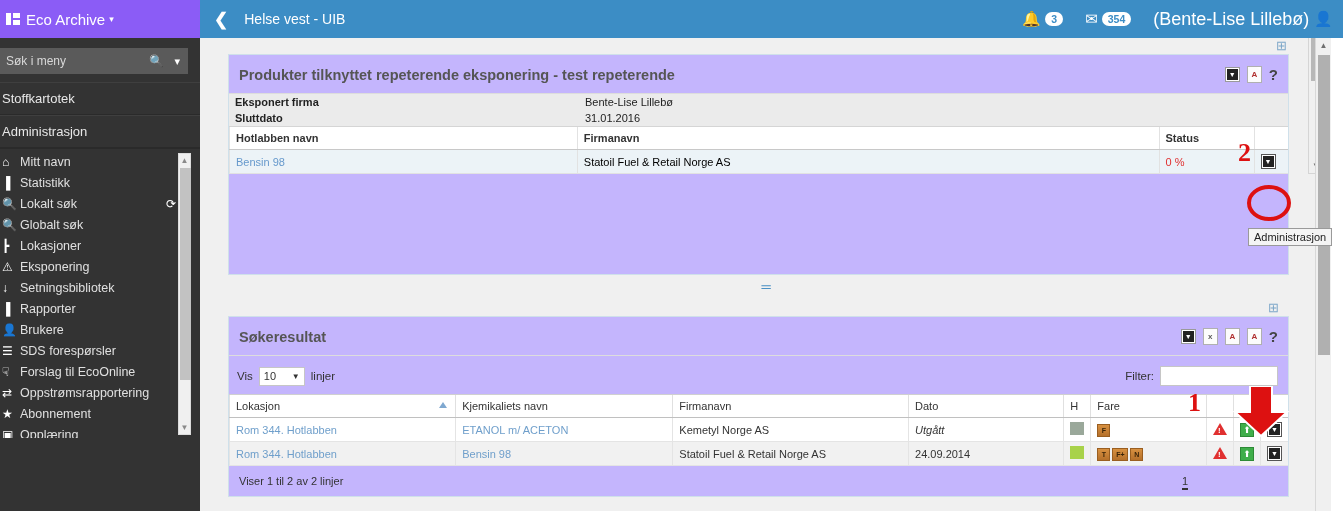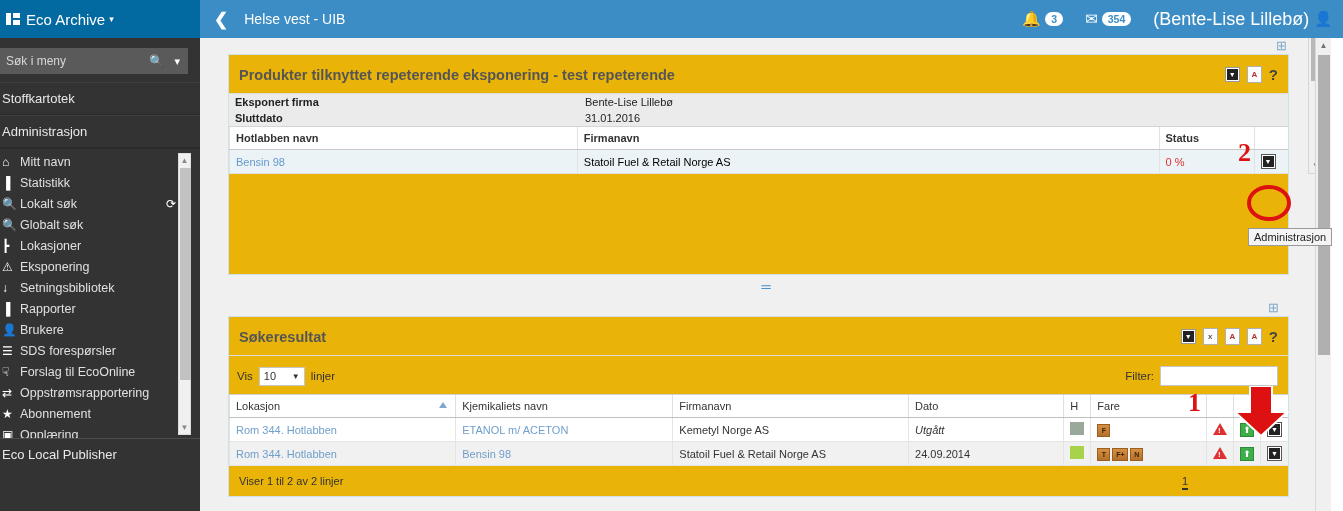--- a/index.html
+++ b/index.html
@@ -20,7 +20,7 @@
   }
   .brand {
     height: 38px;
-    background: #0369a1;
+    background: #8b5cf6;
     display: flex; align-items: center;
     padding-left: 6px;
     color: #ffffff;

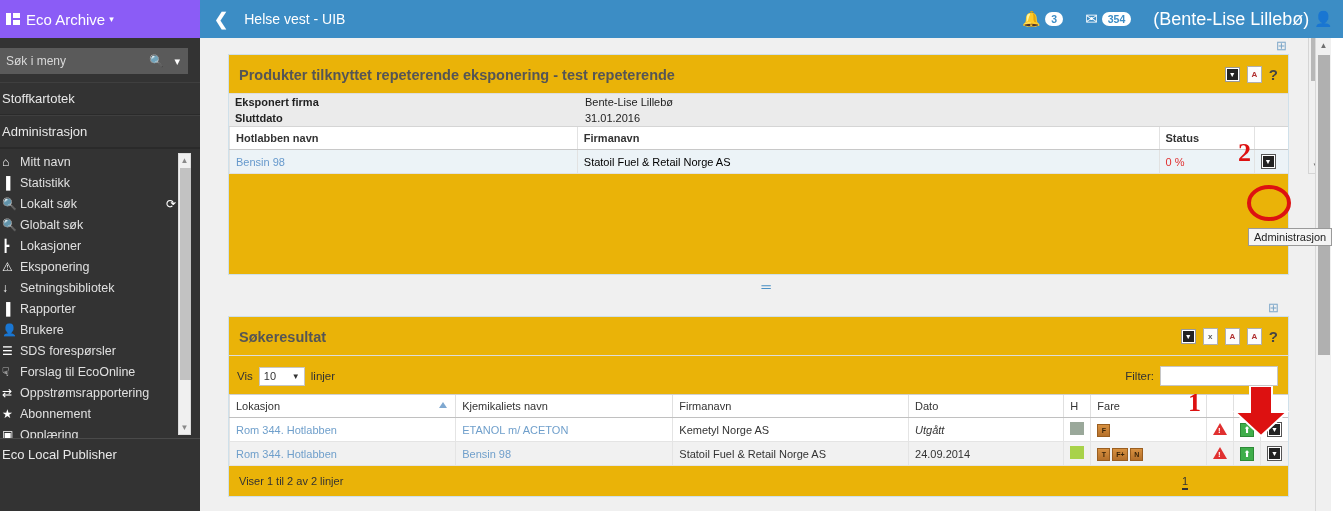--- a/index.html
+++ b/index.html
@@ -150,7 +150,7 @@
   }
   .panel {
     margin: 0 42px 0 28px;
-    background: #eab308;
+    background: #c4b5fd;
     border: 1px solid #cfe0ea;
     position: relative;
   }

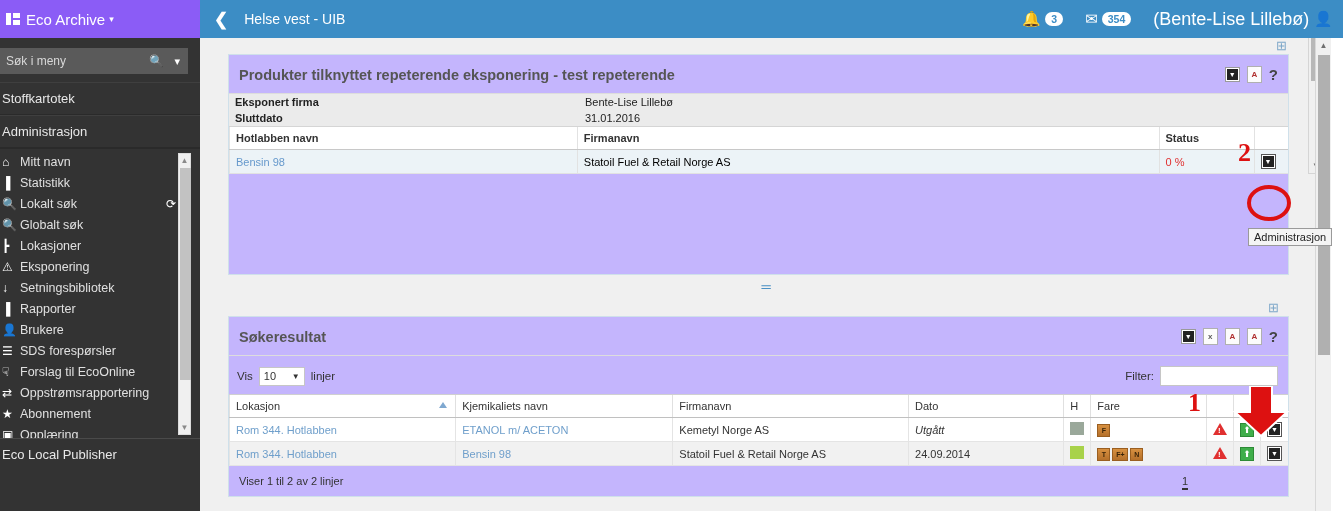--- a/index.html
+++ b/index.html
@@ -457,7 +457,6 @@
       </div>
     </div>
 
-    <div class="menu-bottom-item">Eco Local Publisher</div>
     <div class="sidebar-filler"></div>
   </div>
 

